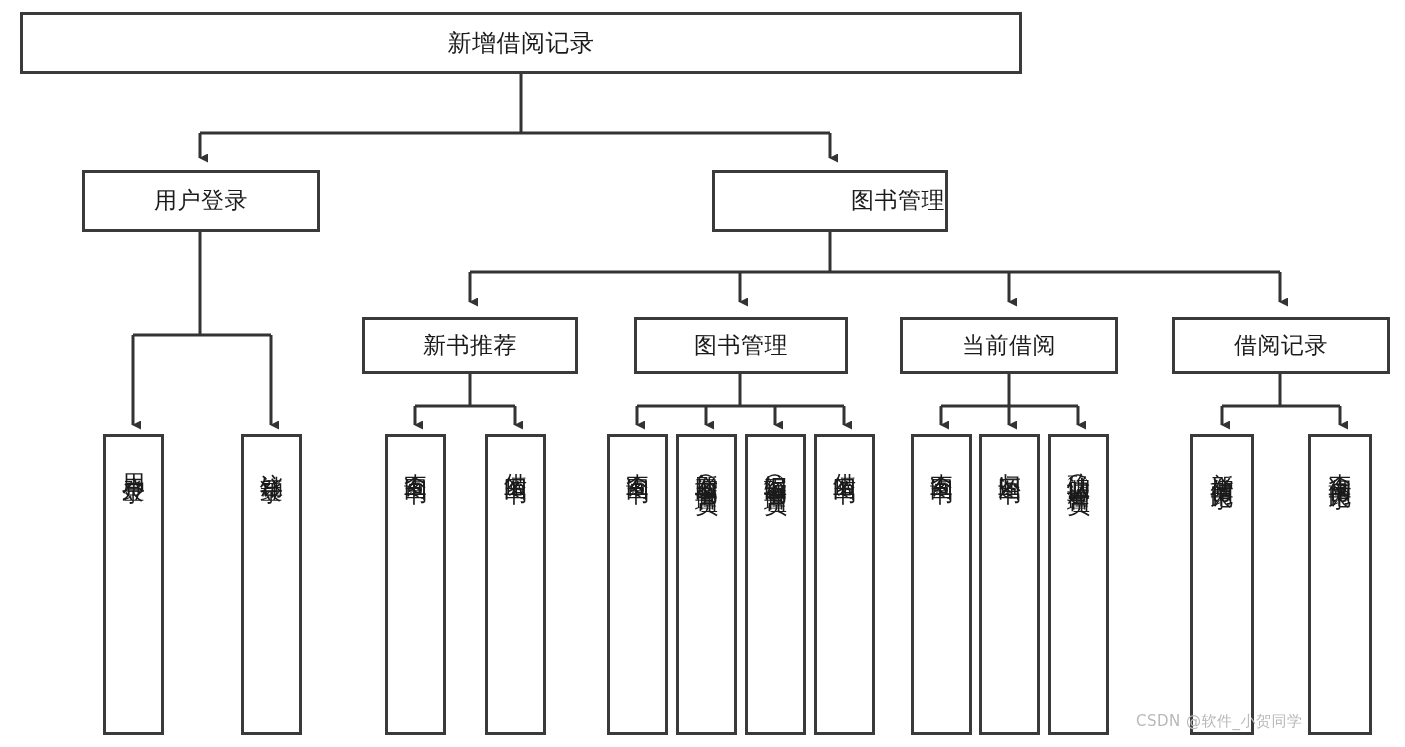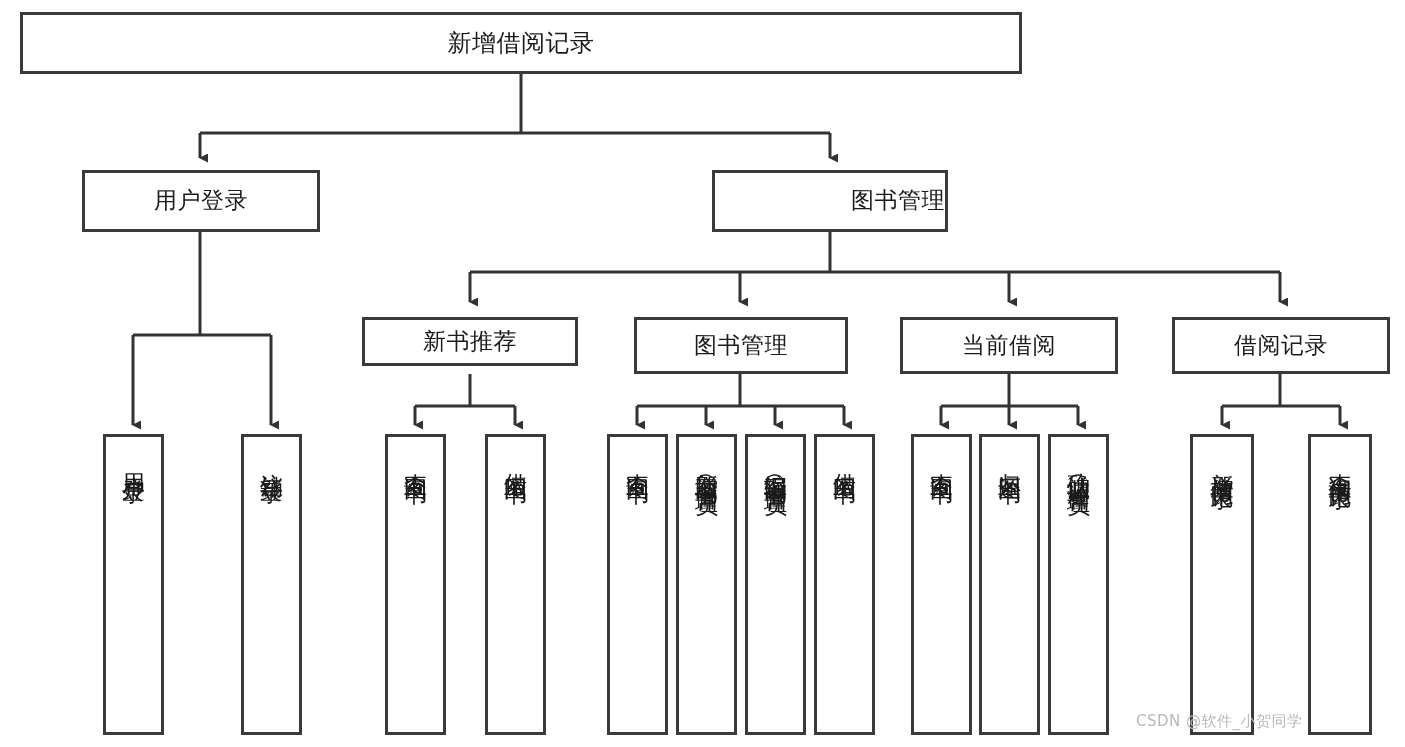--- a/index.html
+++ b/index.html
@@ -136,7 +136,7 @@
     <span class="label">图书管理</span>
   </div>
 
-  <div class="node" style="left:362px; top:317px; width:216px; height:49px;">
+  <div class="node" style="left:362px; top:317px; width:216px; height:57px;">
     <span class="label">新书推荐</span>
   </div>
   <div class="node" style="left:634px; top:317px; width:214px; height:57px;">

